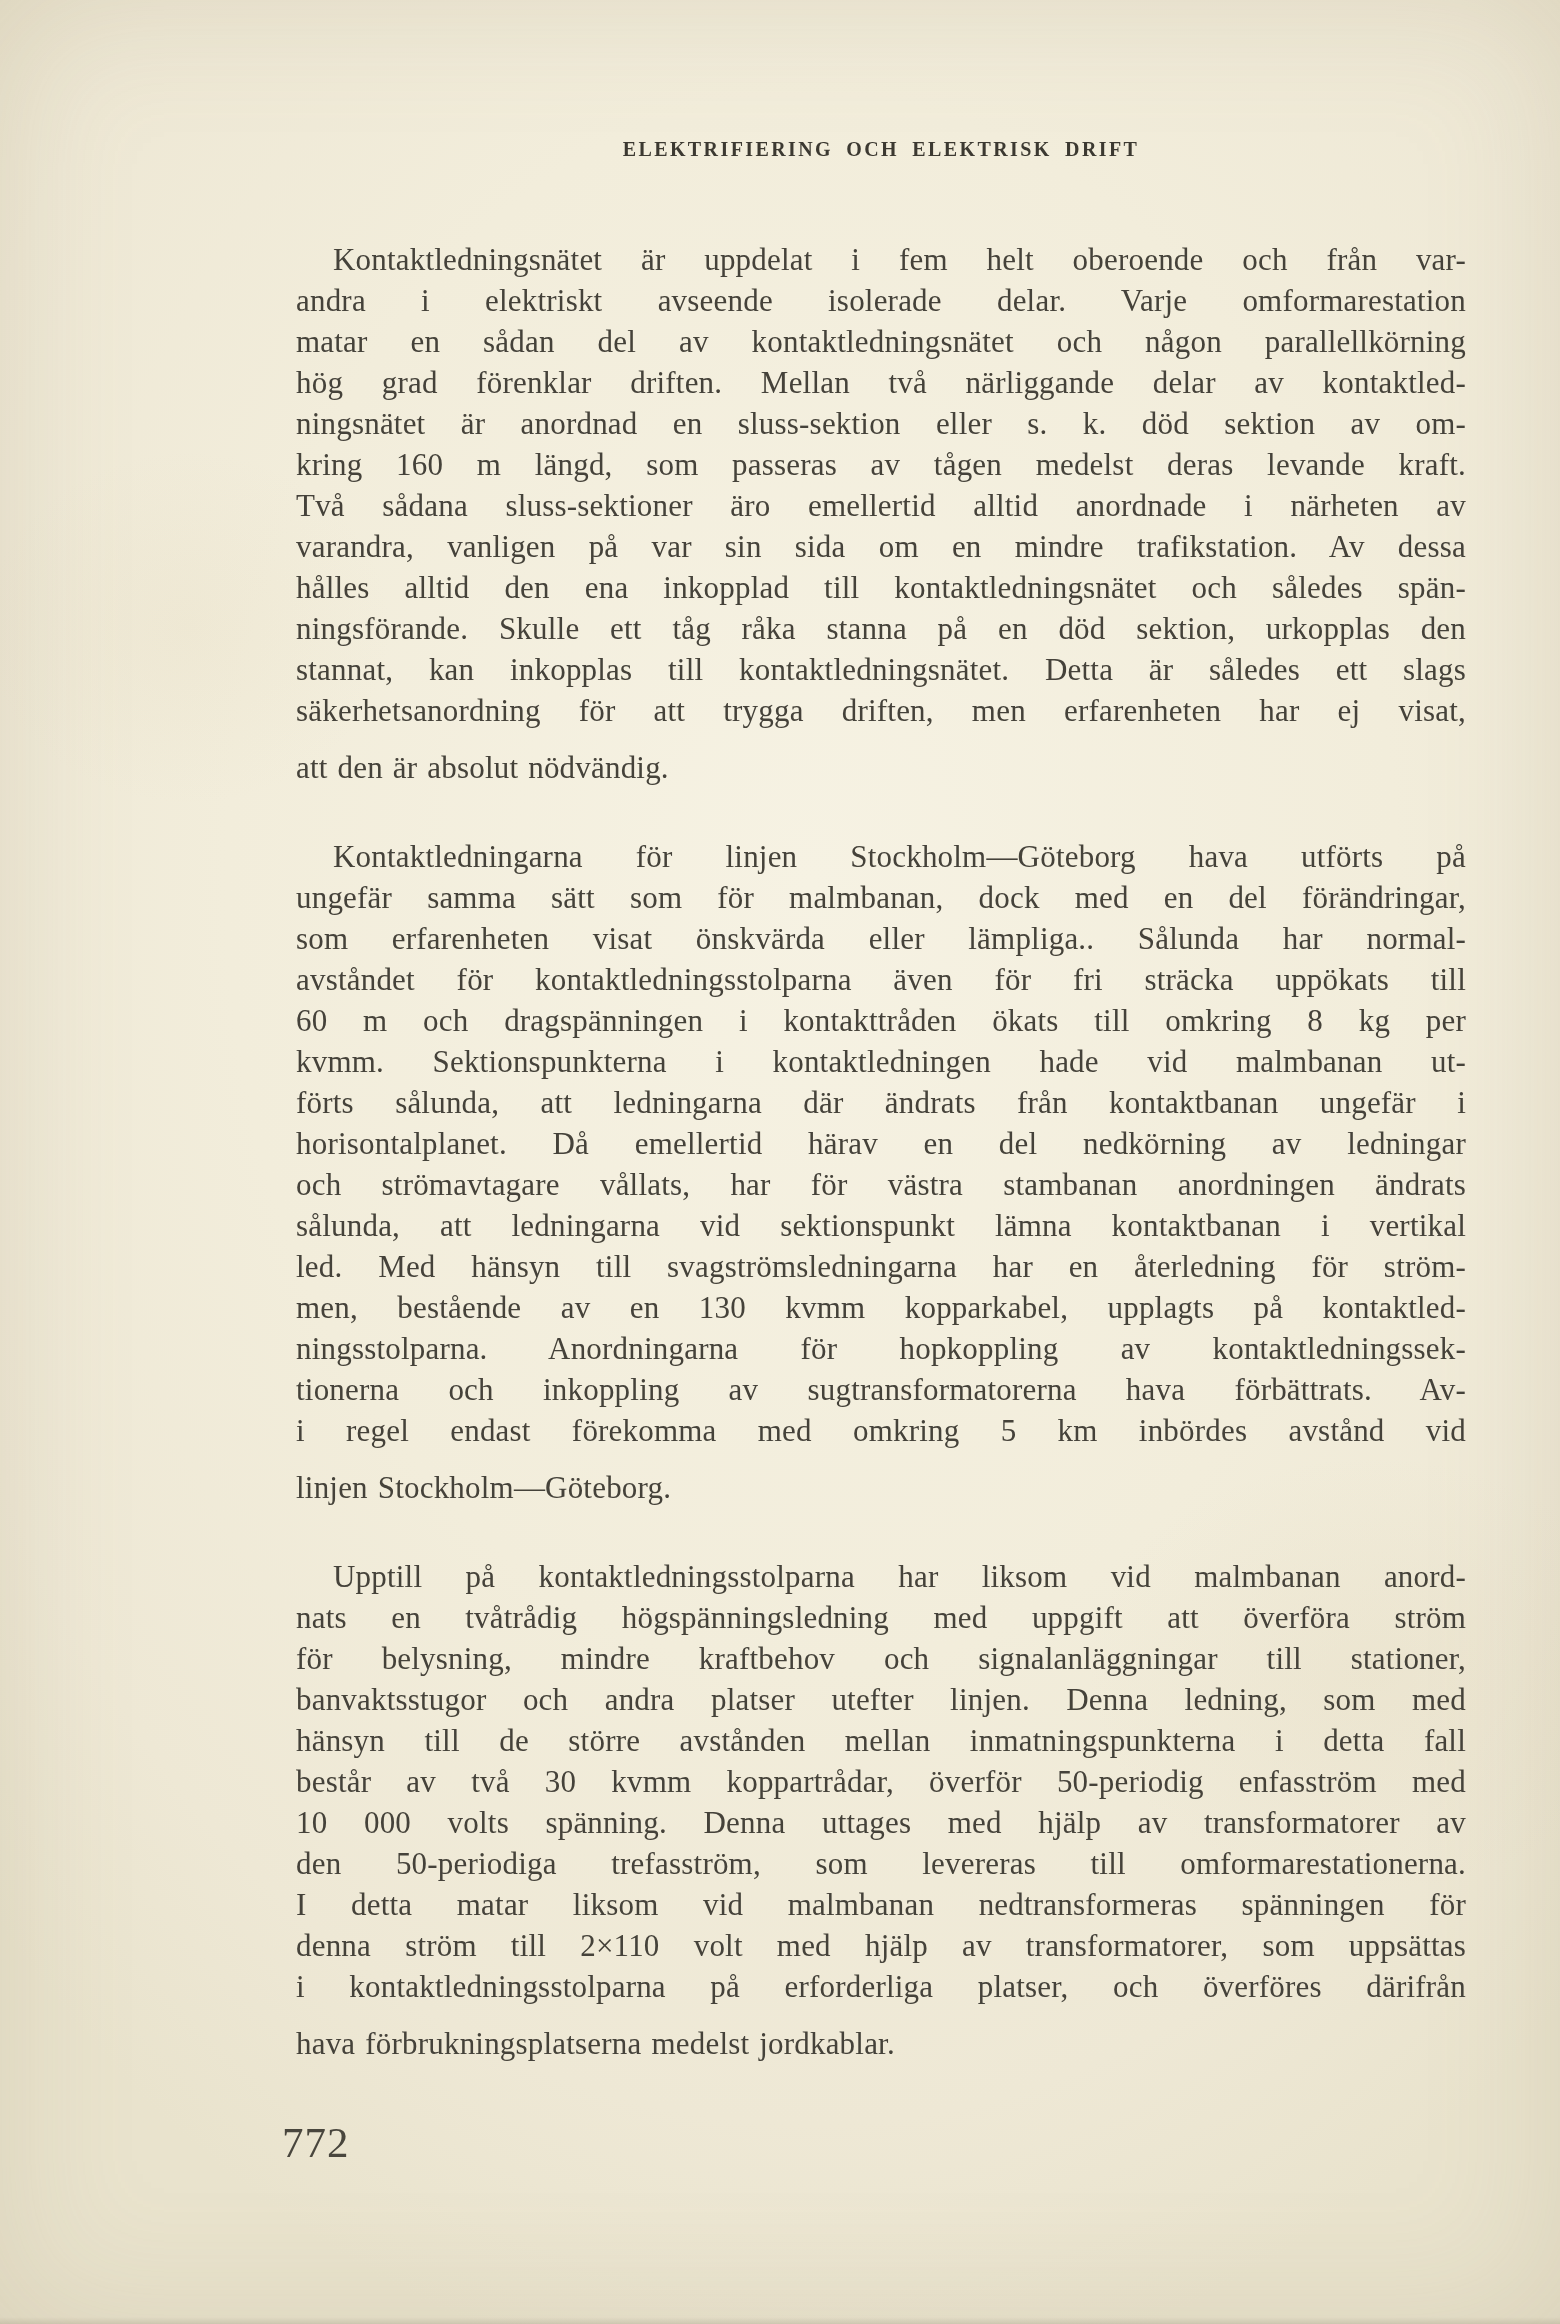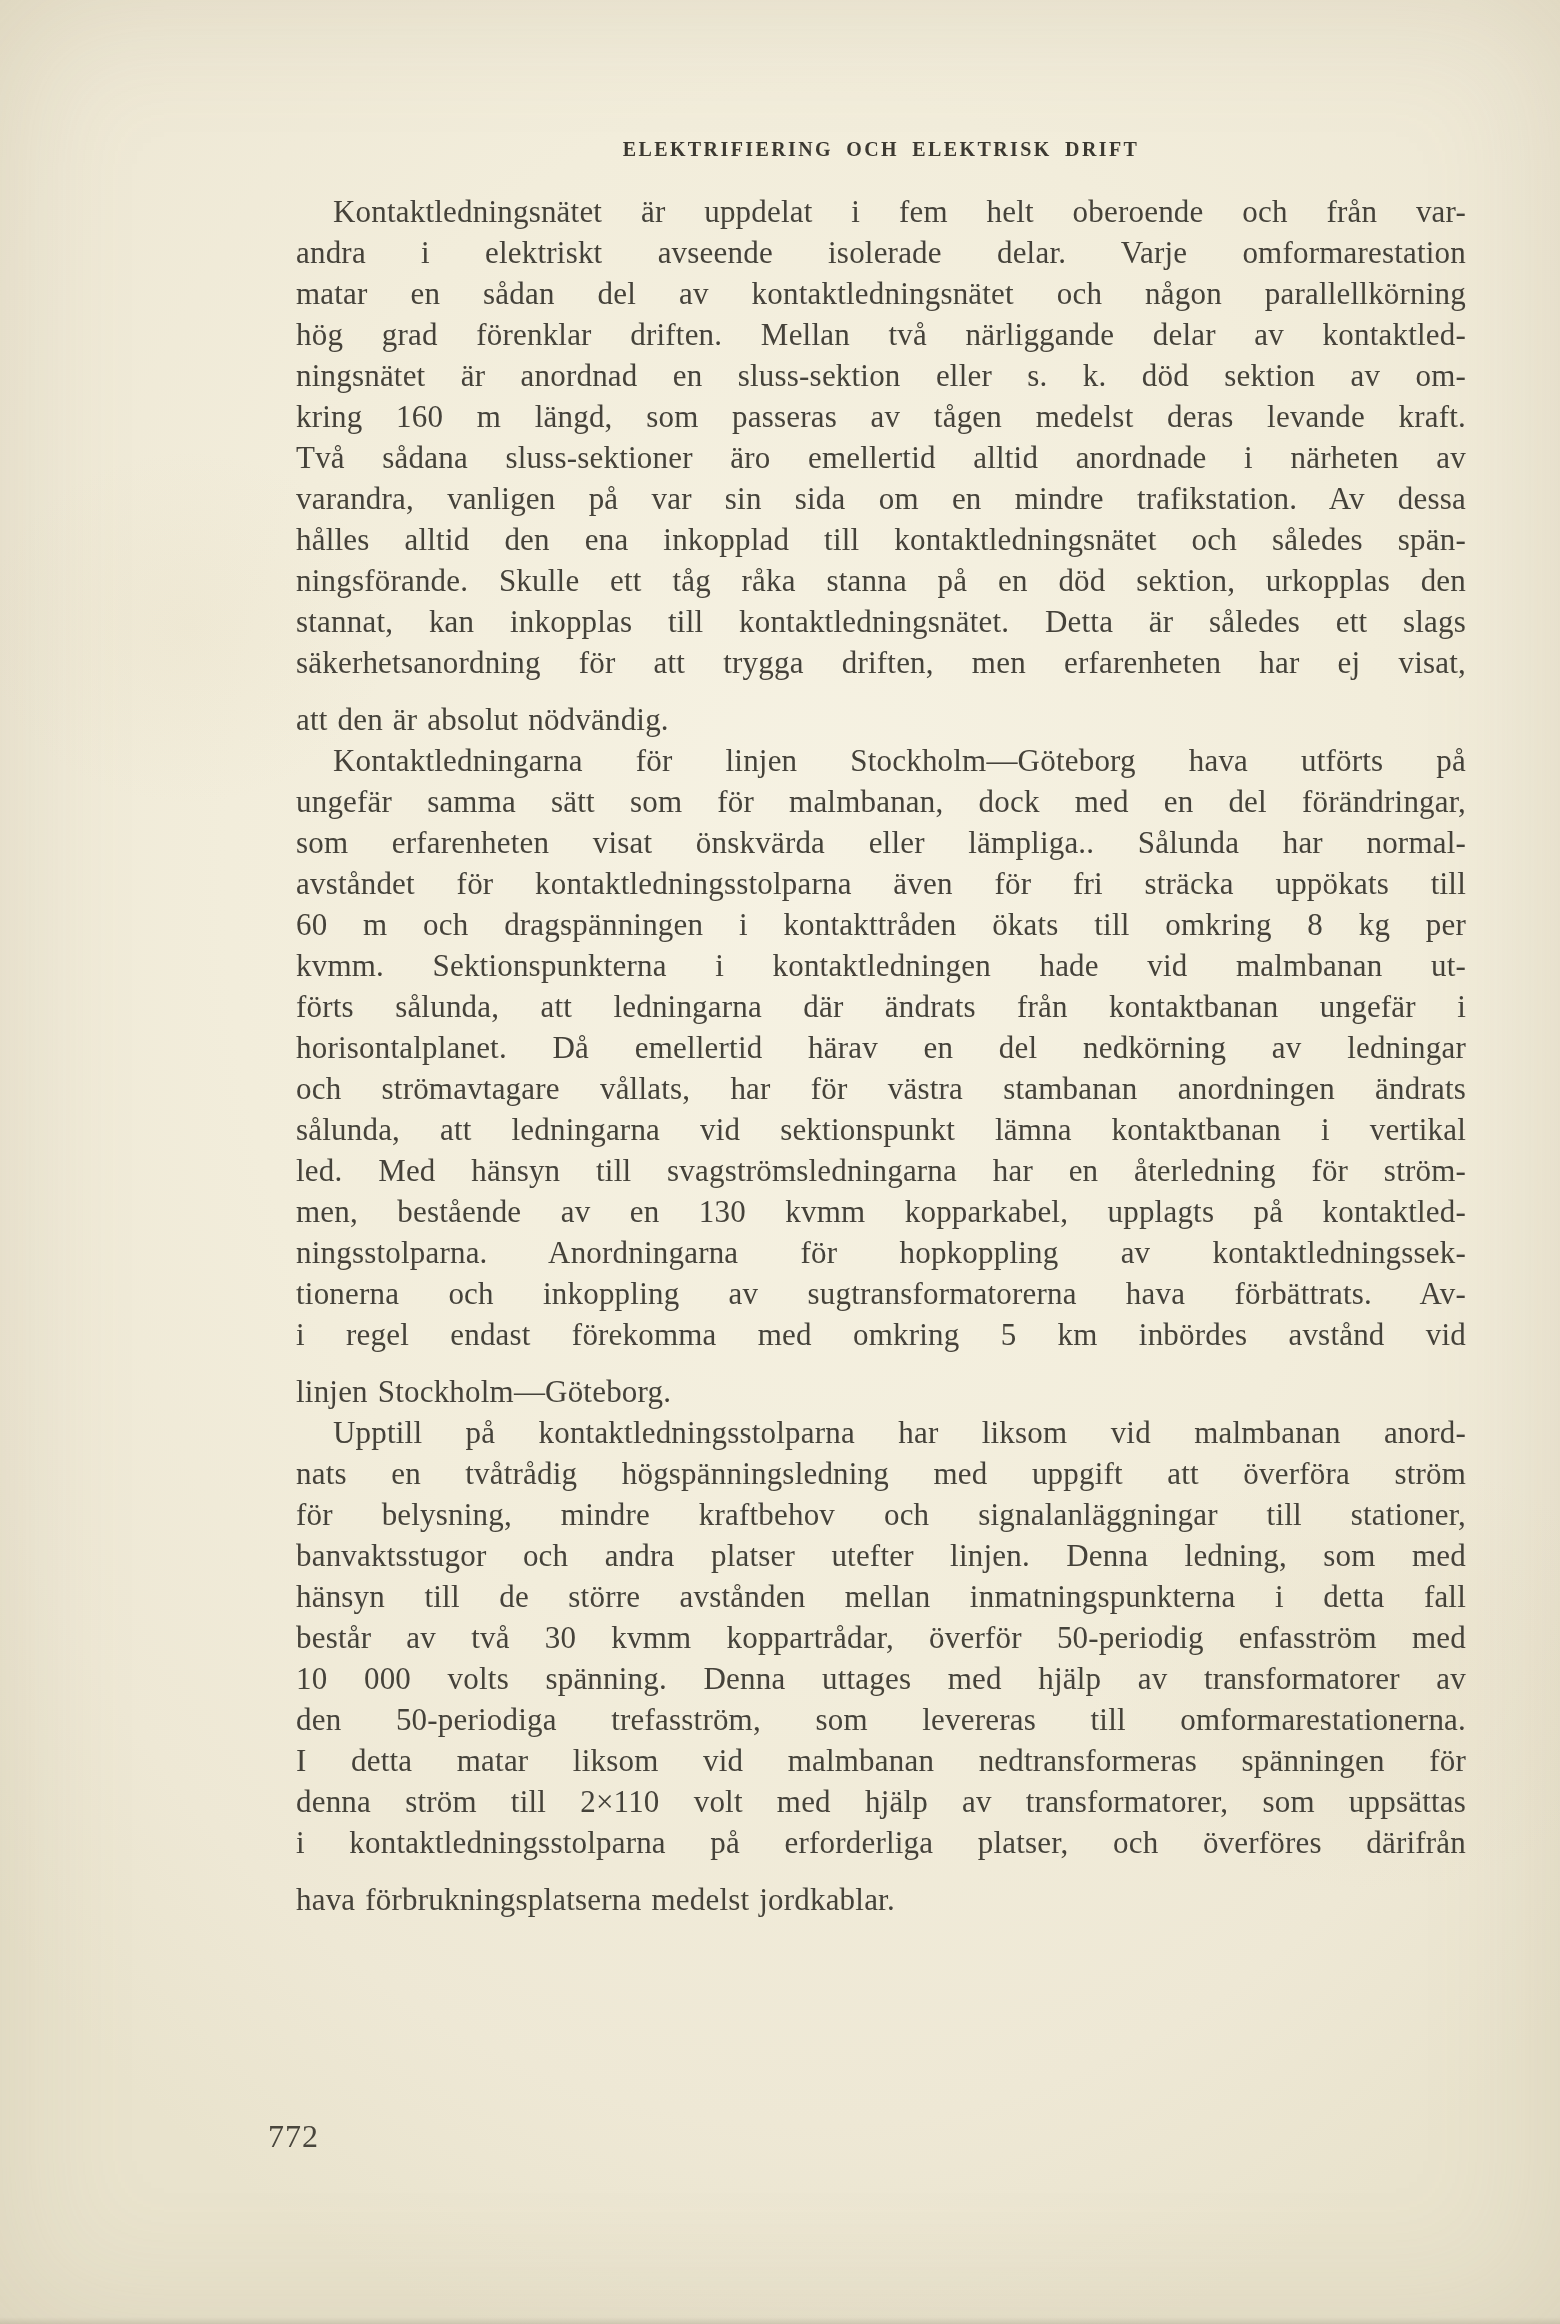--- a/index.html
+++ b/index.html
@@ -65,6 +65,7 @@
   }
   .line.indent {
     text-indent: 37px;
+    margin-top: 48px;
   }
   .line.flush {
     text-align: left;

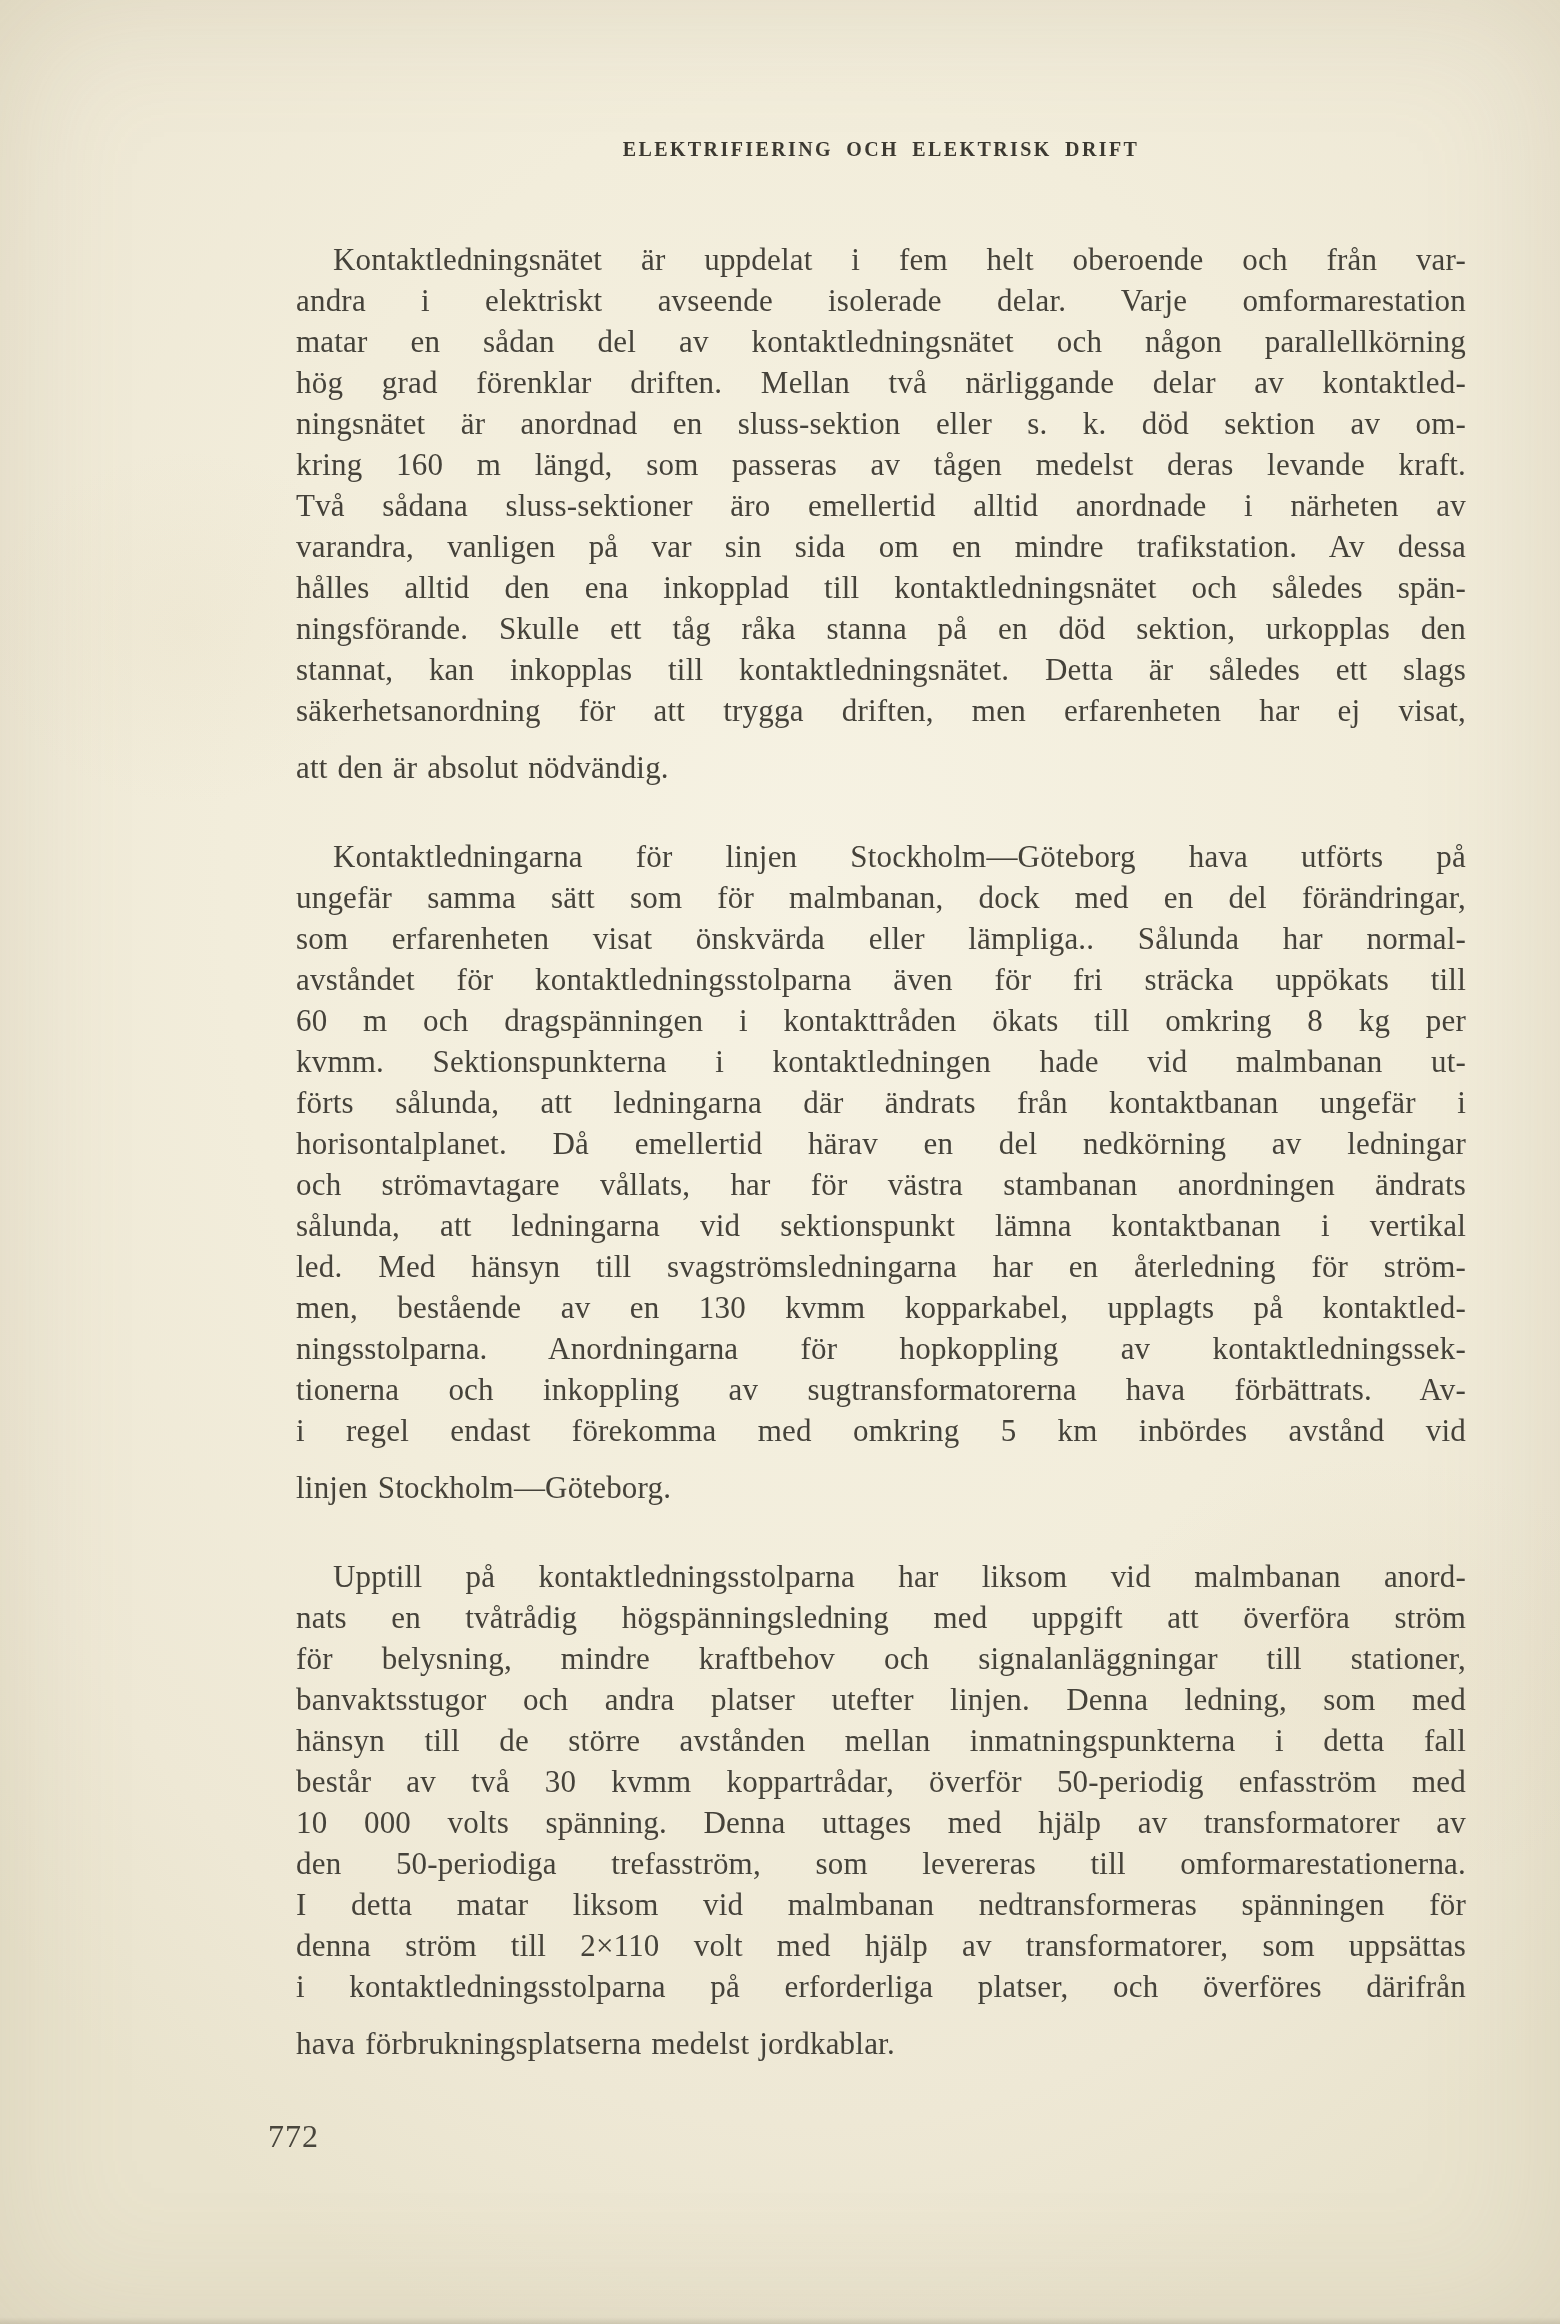--- a/index.html
+++ b/index.html
@@ -76,9 +76,9 @@
   }
   .page-number {
     position: absolute;
-    left: 268px;
+    left: 282px;
     top: 2118px;
-    font-size: 32px;
+    font-size: 43px;
     color: #49463d;
     letter-spacing: 1px;
   }

